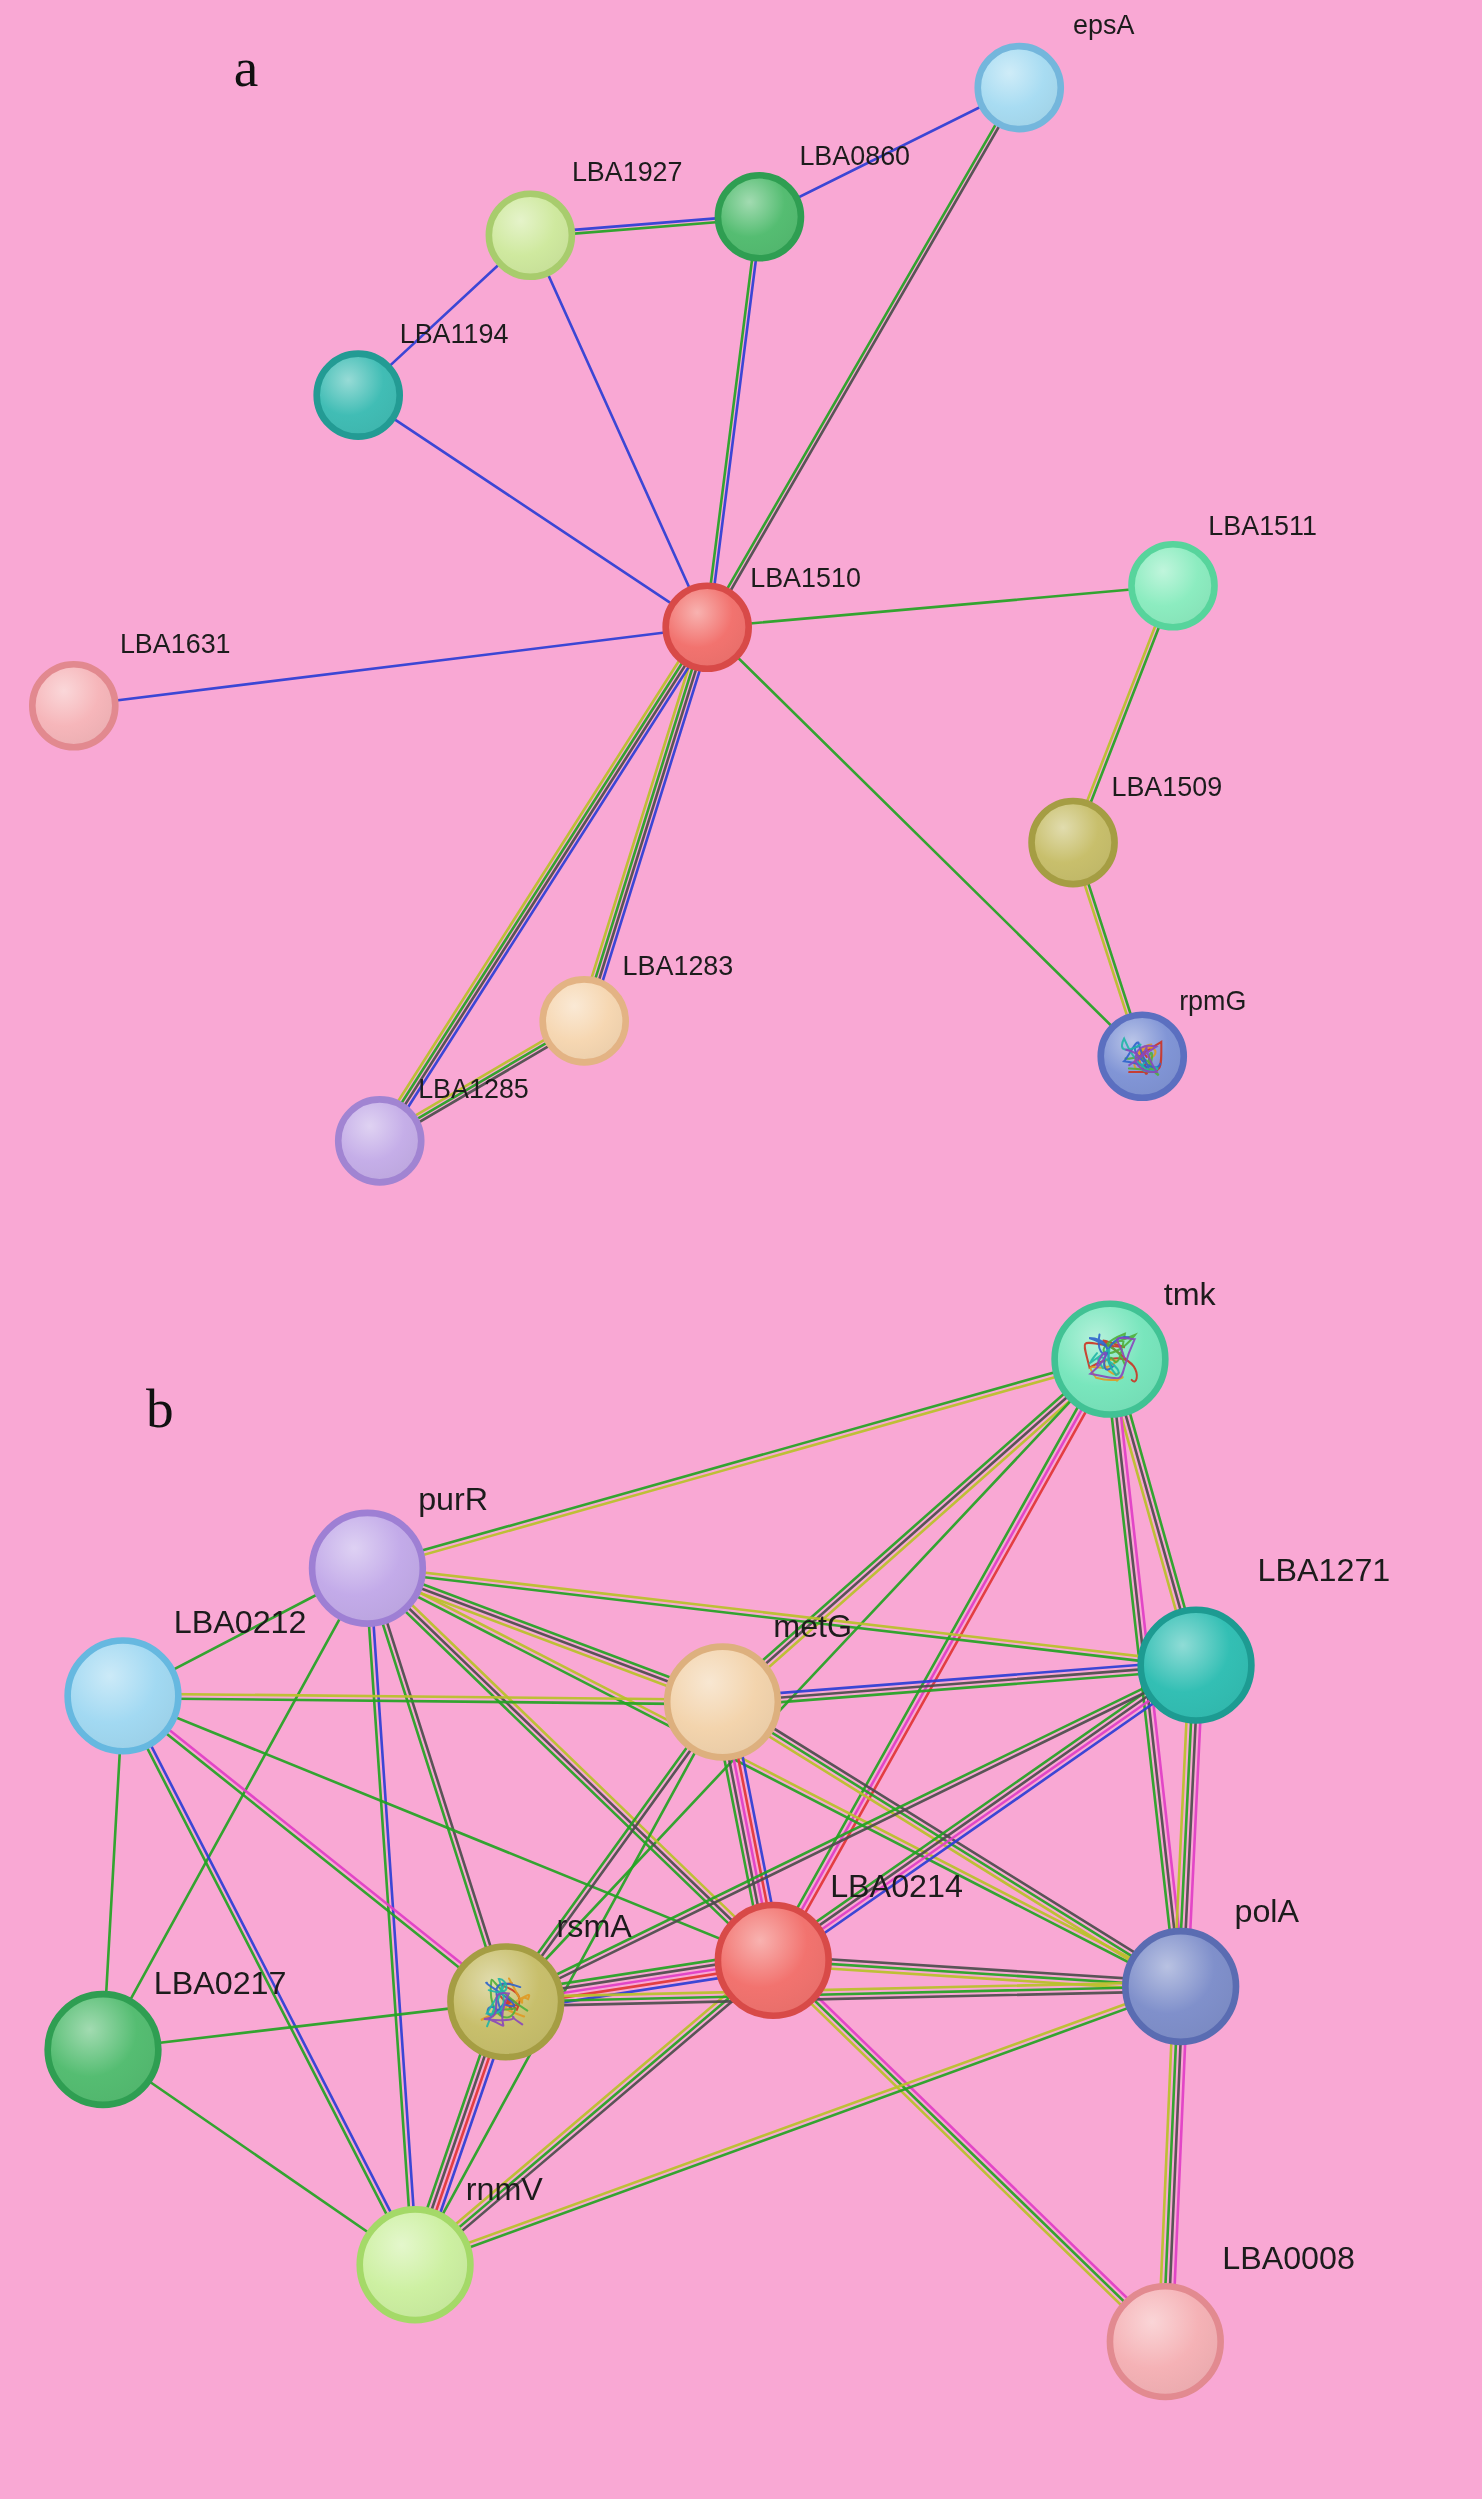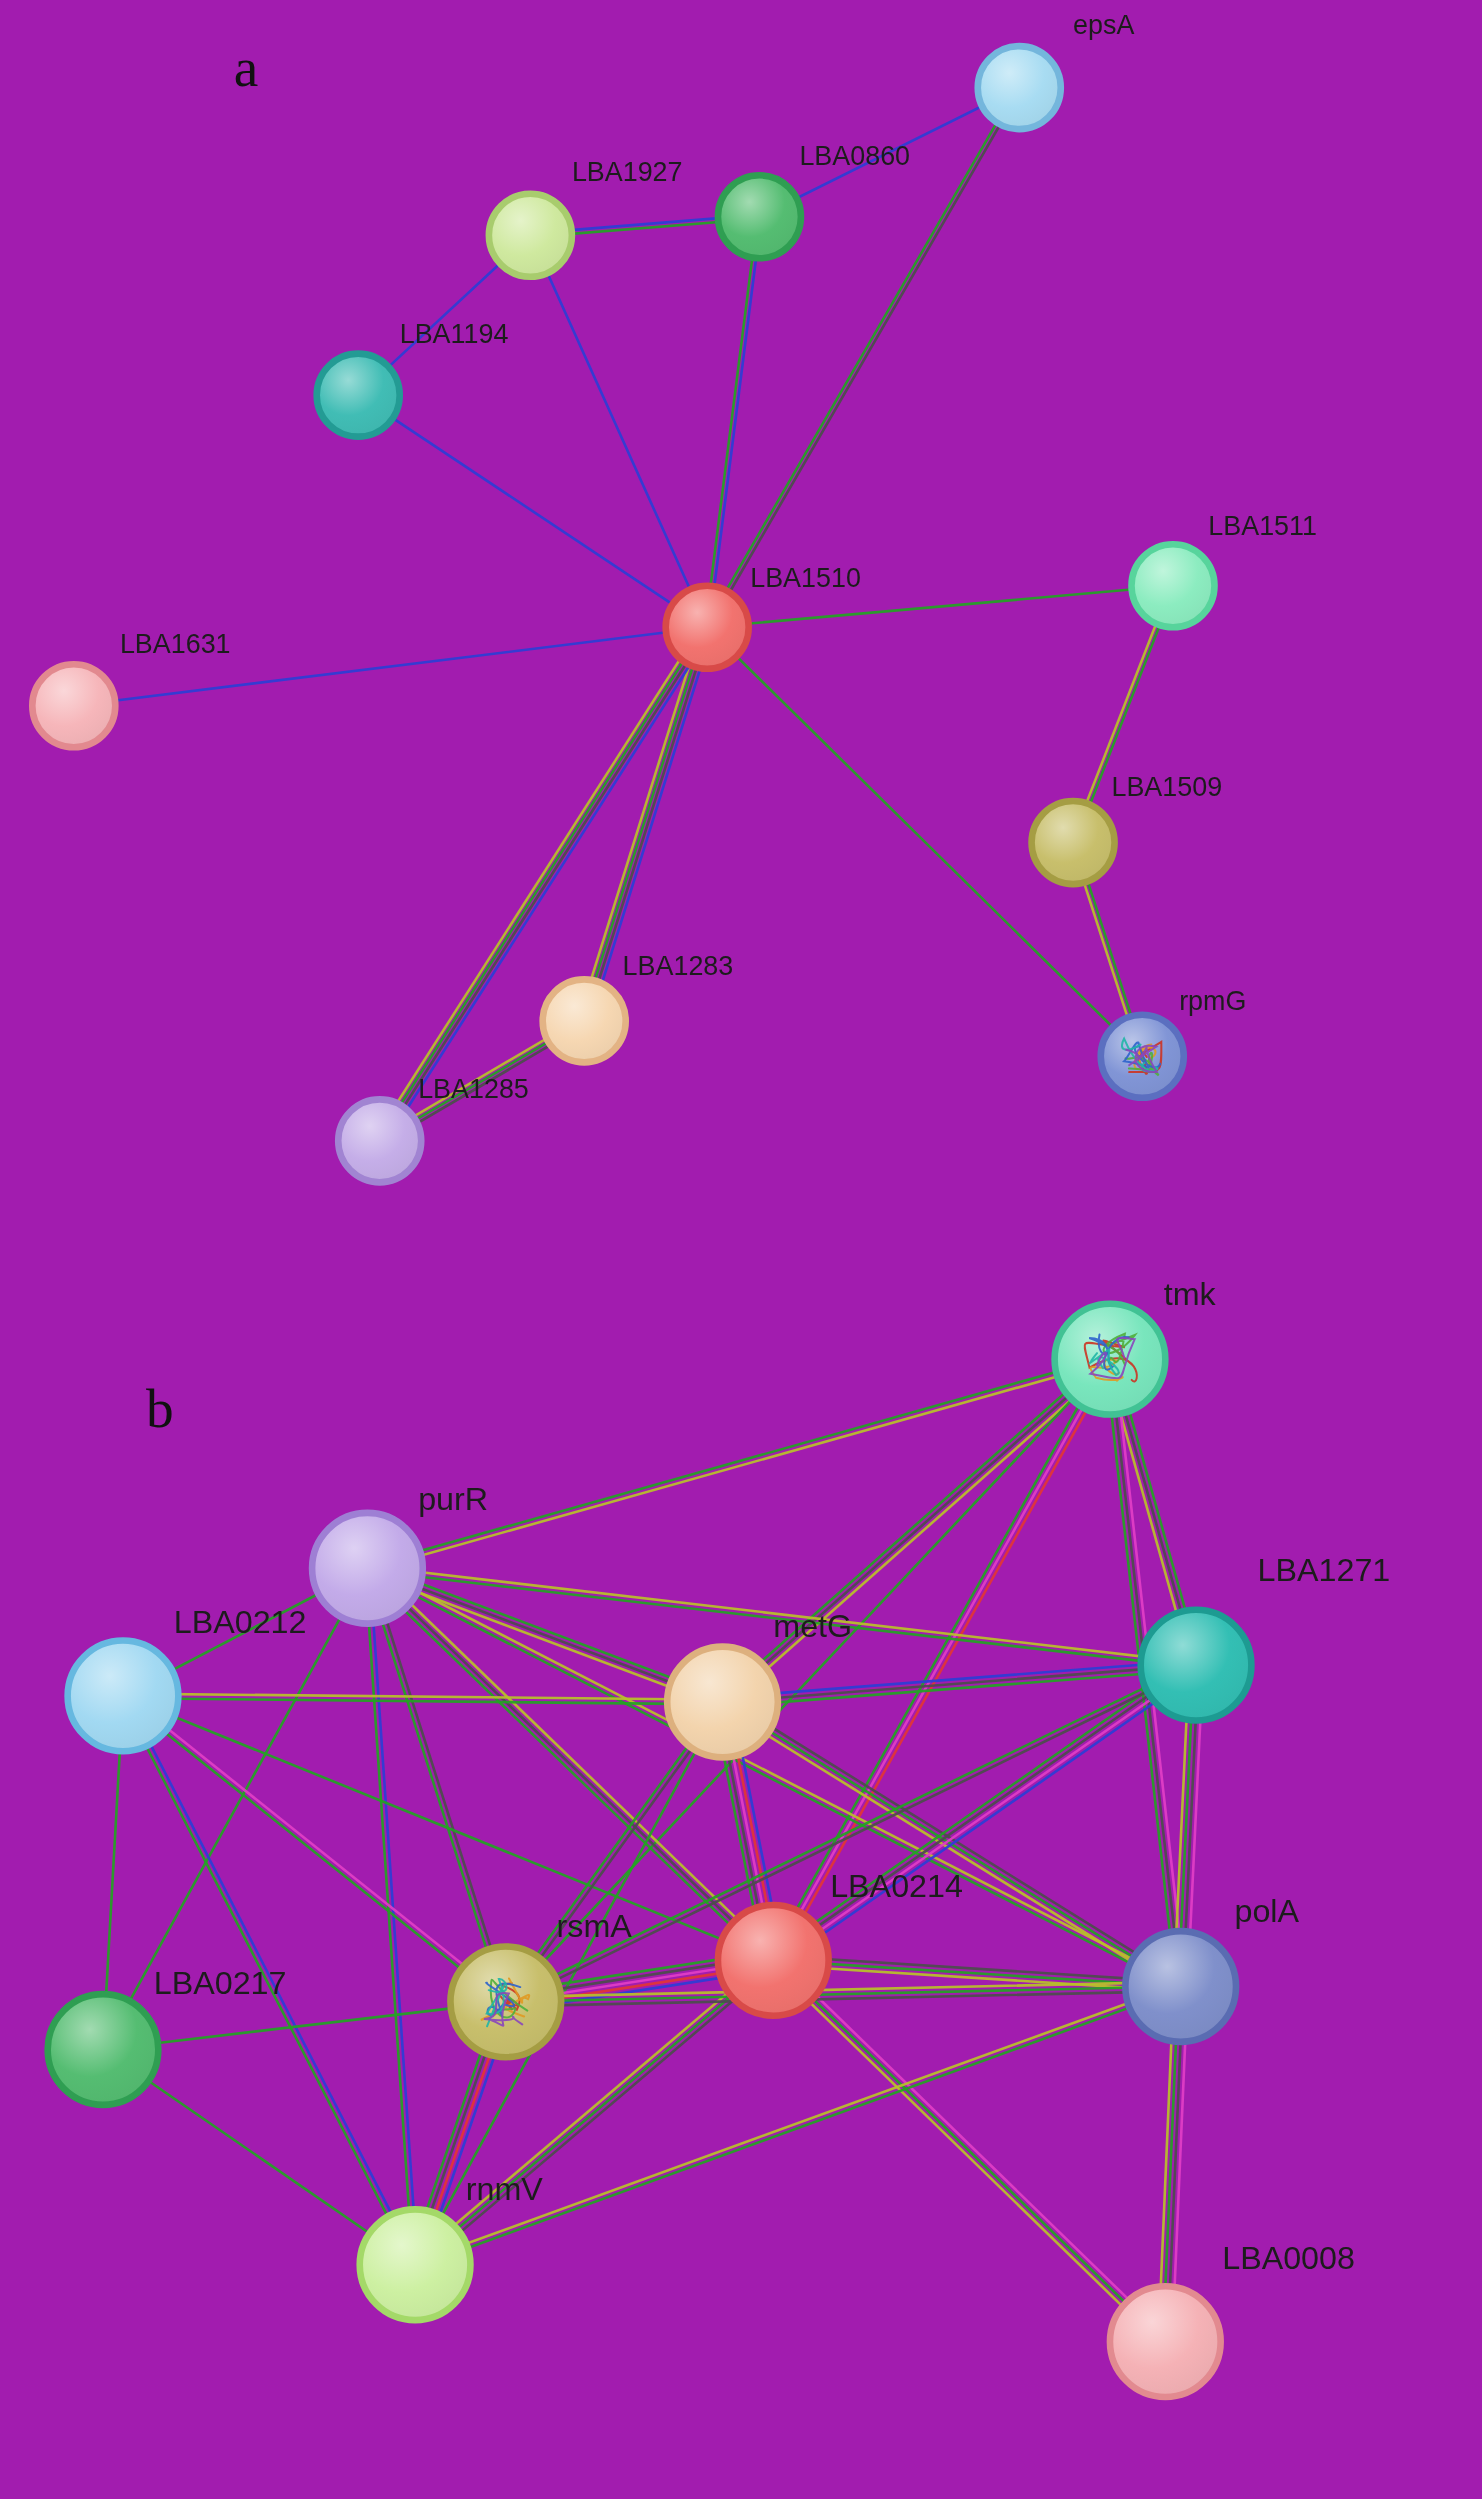--- a/index.html
+++ b/index.html
@@ -3,7 +3,7 @@
 <meta charset="utf-8">
 <style>
   html,body{margin:0;padding:0;background:#ffffff;}
-  .figure{position:relative;width:1482px;height:2500px;background:#a21caf;overflow:hidden;}
+  .figure{position:relative;width:1482px;height:2500px;background:#f9a8d4;overflow:hidden;}
   svg{display:block;width:100%;height:100%;}
   svg text{font-family:"Liberation Sans", sans-serif;}
   svg text.panel-letter{font-family:"Liberation Serif", serif;}

